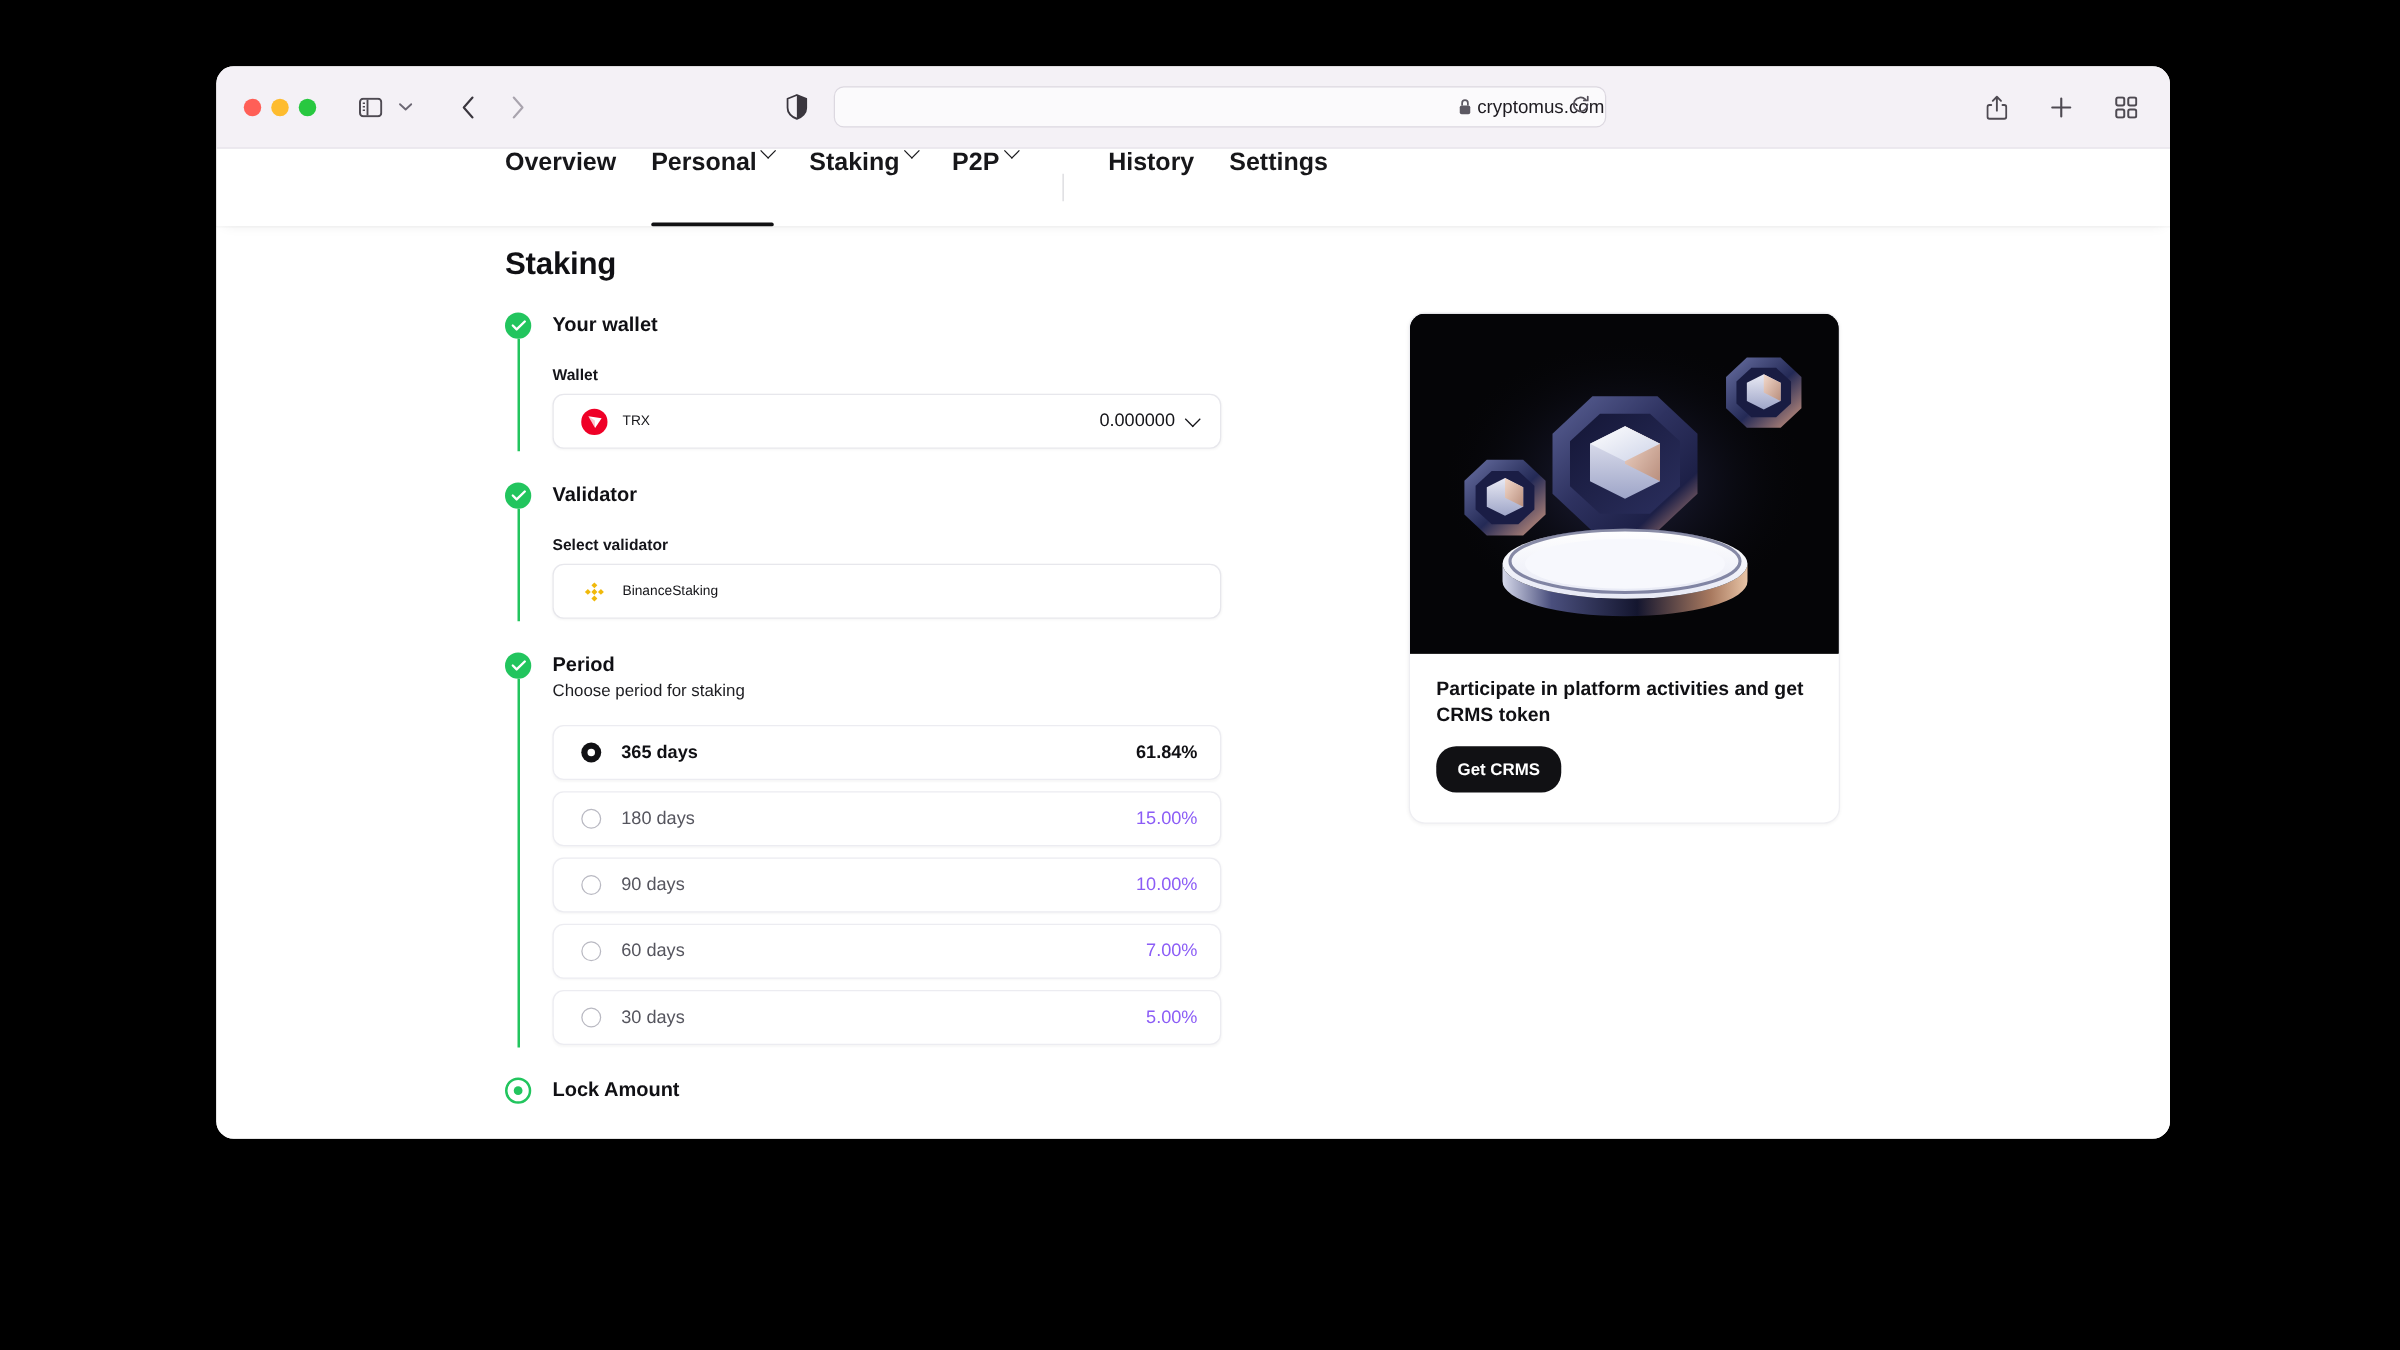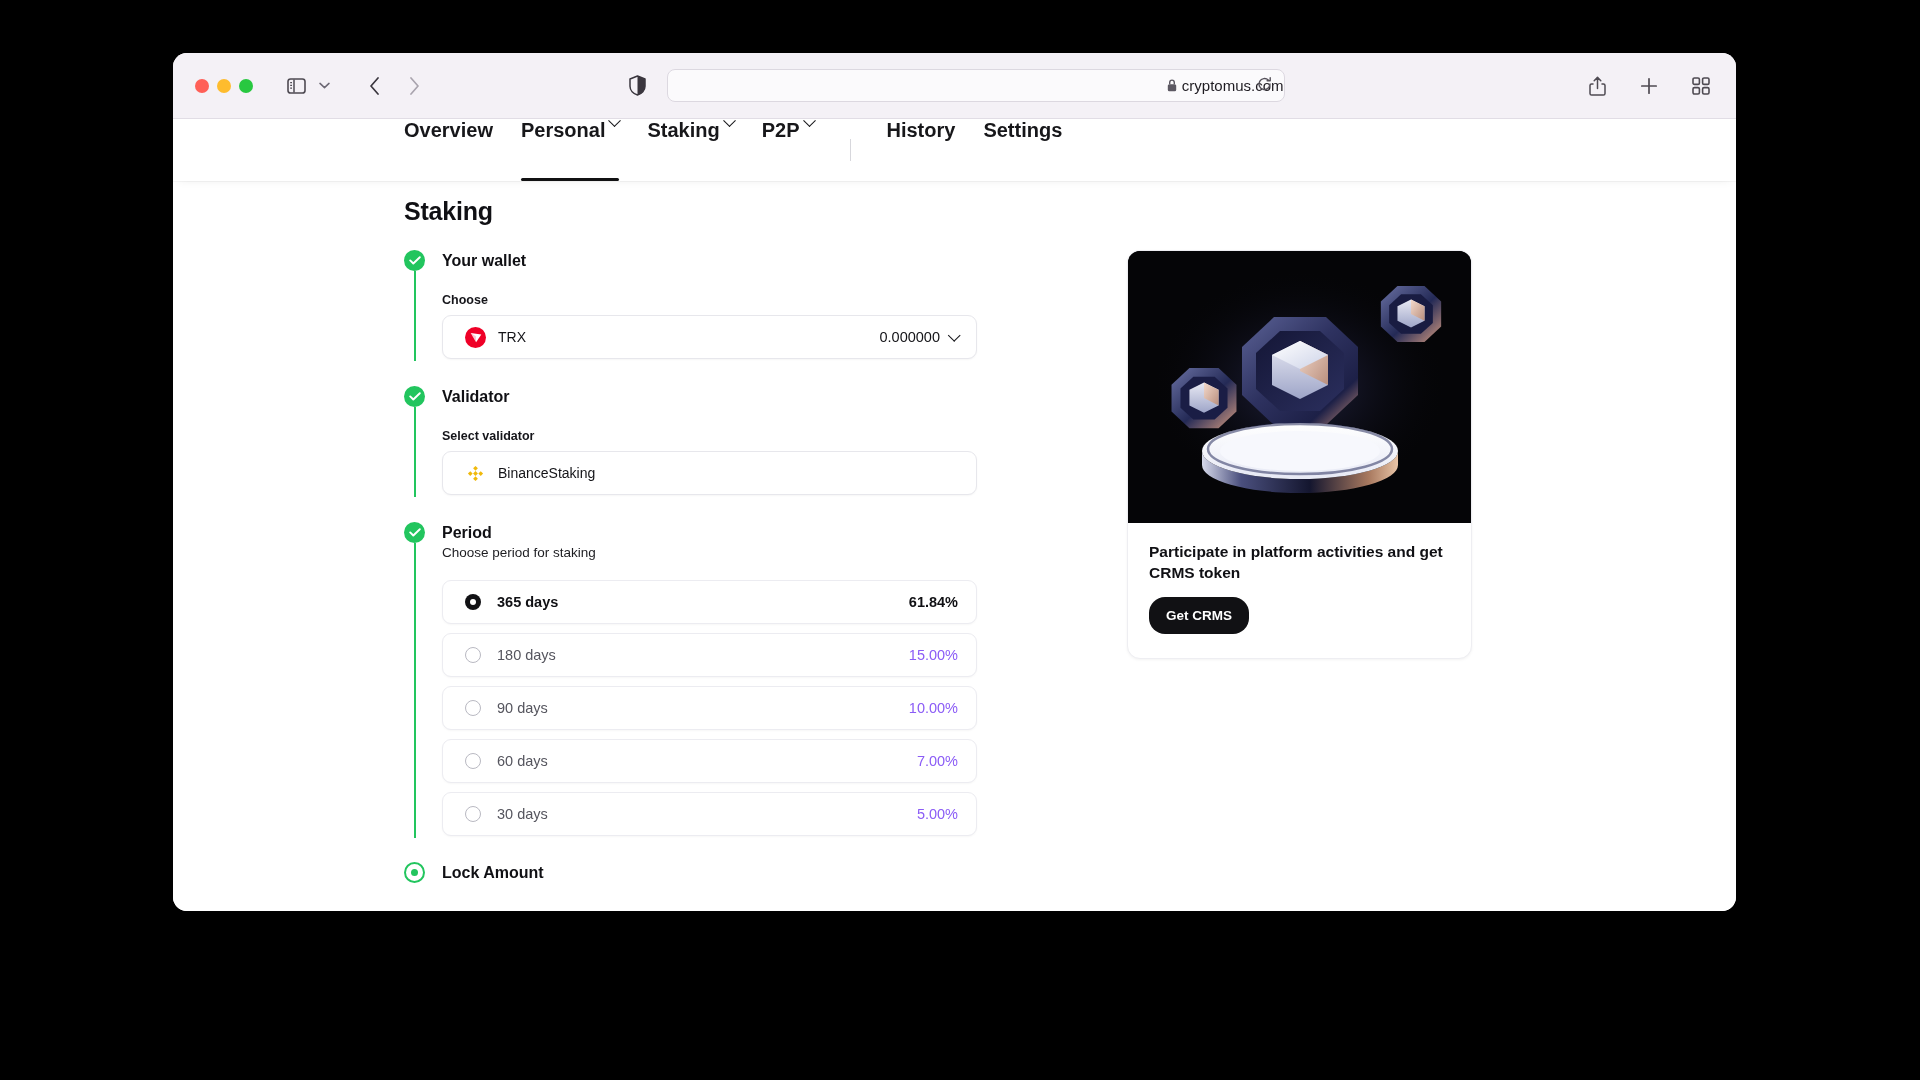--- a/index.html
+++ b/index.html
@@ -417,7 +417,7 @@
             <div class="step-line"></div>
 
             <div class="step-title">Your wallet</div>
-            <div class="field-label">Choose</div>
+            <div class="field-label">Wallet</div>
 
             <div class="select-box">
               <div class="sb-left">

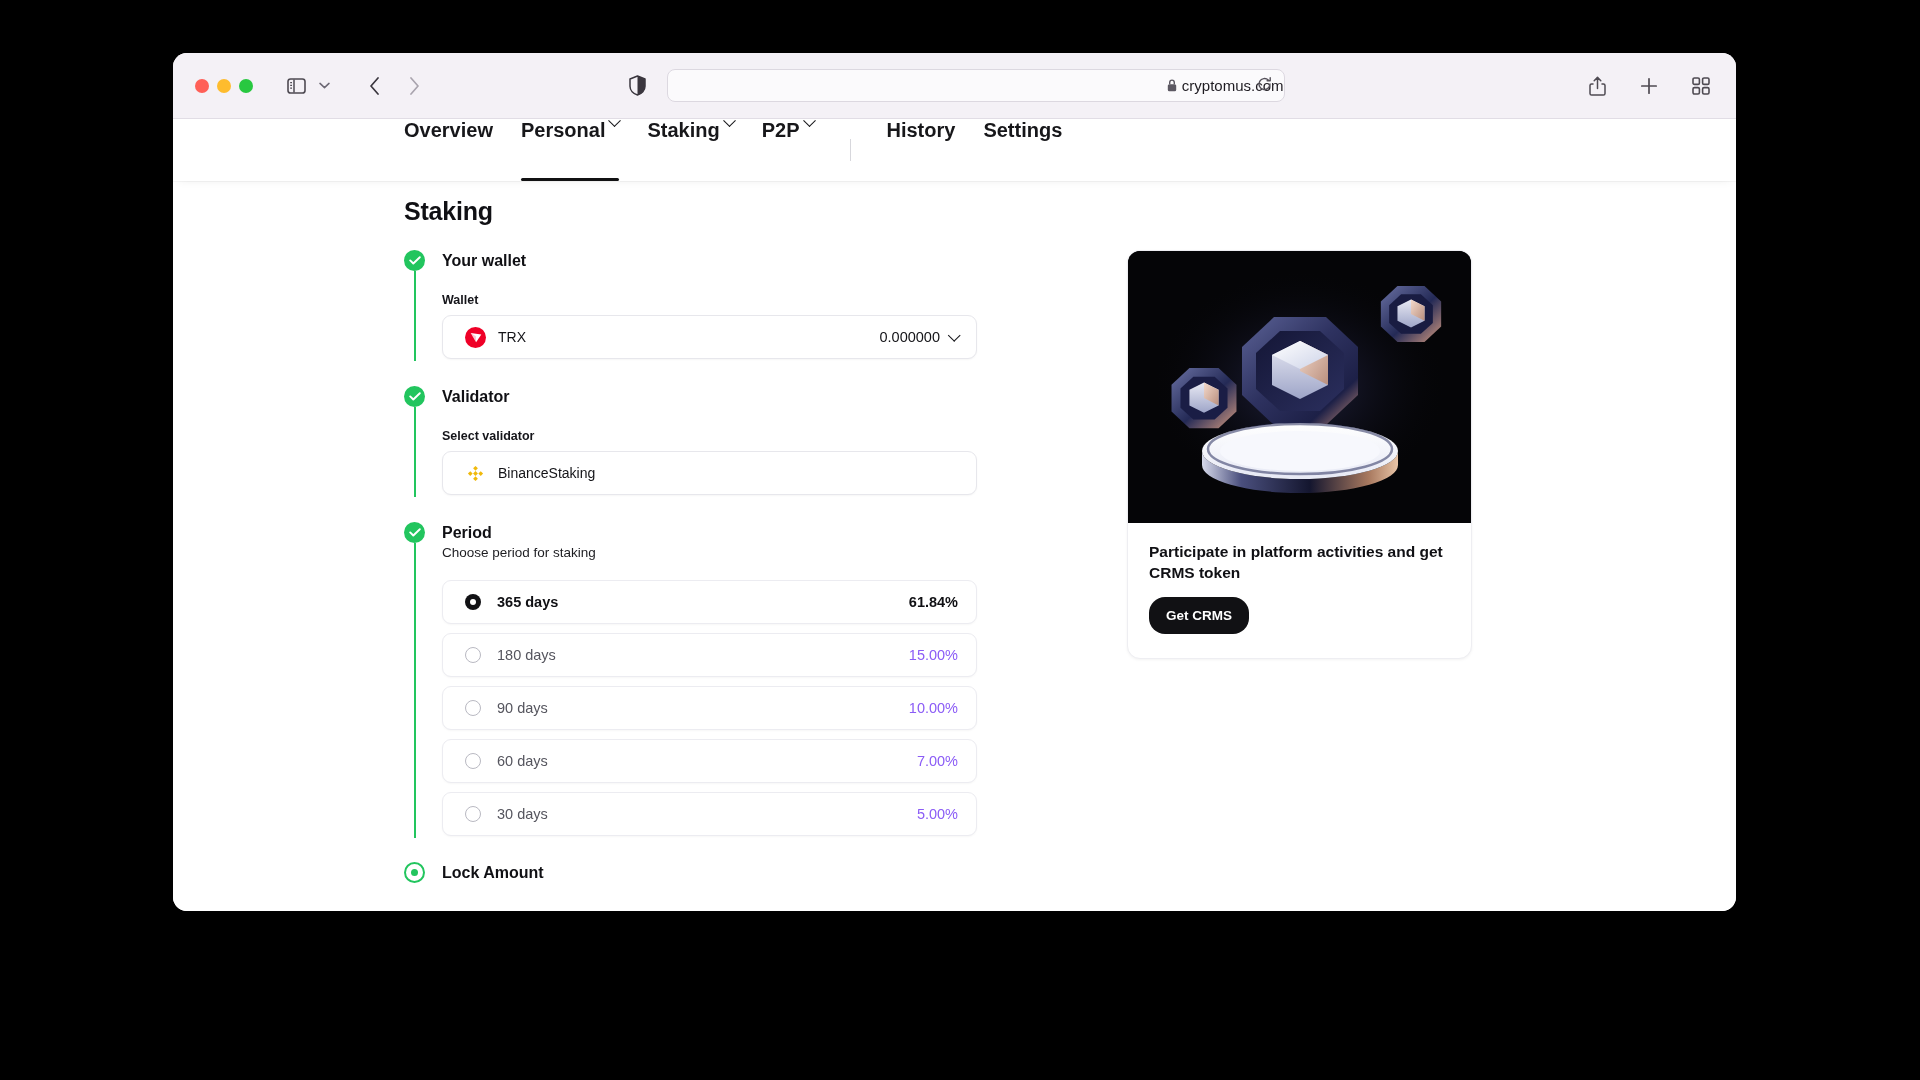--- a/index.html
+++ b/index.html
@@ -188,7 +188,7 @@
     box-shadow: 0 1px 2px rgba(16,16,20,0.04);
   }
   .sb-left { display: flex; align-items: center; gap: 12px; }
-  .sb-label { font-size: 14px; color: #141418; }
+  .sb-label { font-size: 11px; color: #141418; }
   .sb-right {
     margin-left: auto;
     display: flex; align-items: center; gap: 9px;

